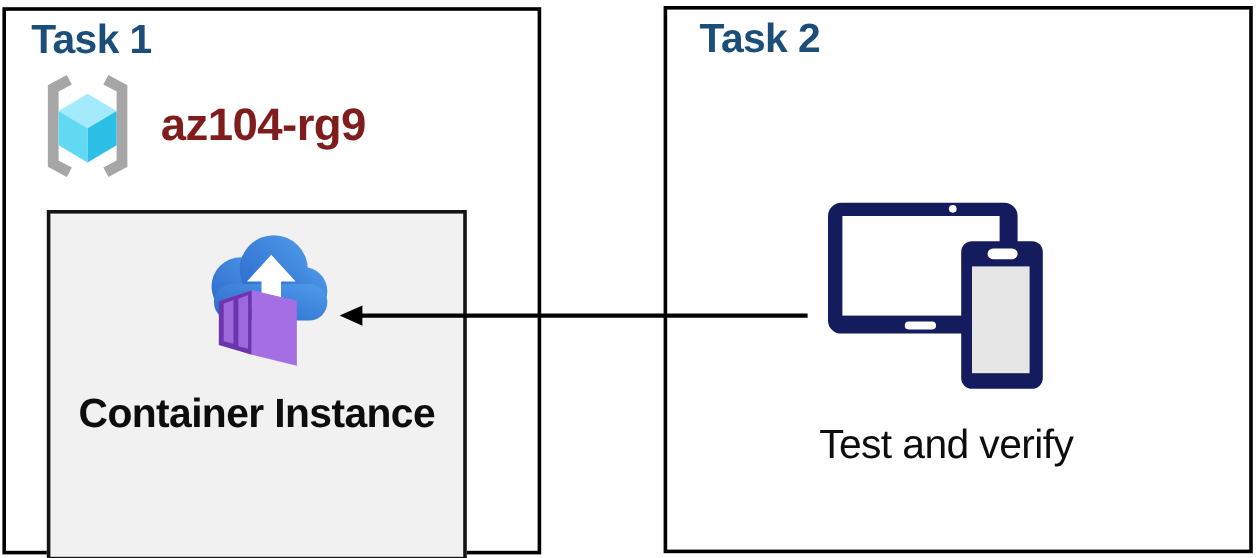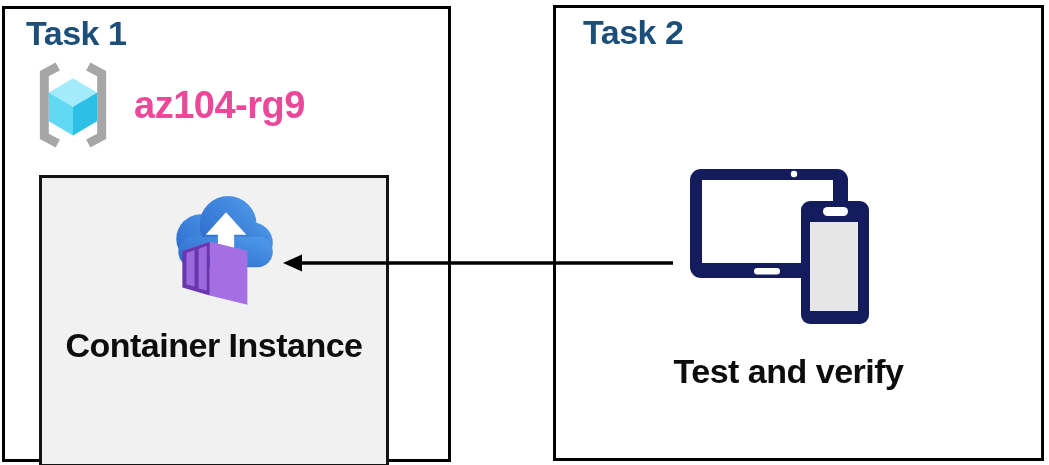--- a/index.html
+++ b/index.html
@@ -16,7 +16,7 @@
 
   .rg-row { position:absolute; left:25px; top:50px; display:flex; align-items:center; gap:18px; }
   .rg-row svg { display:block; }
-  .rg-name { font-size:38px; font-weight:bold; color:#ec4899; letter-spacing:-0.5px; }
+  .rg-name { font-size:38px; font-weight:bold; color:#7f1d1d; letter-spacing:-0.5px; }
 
   .inner-box { position:absolute; left:34px; top:166px; width:350px; height:292px;
                background:var(--inner-box-bg, #f1f1f1); border:3px solid #141414;

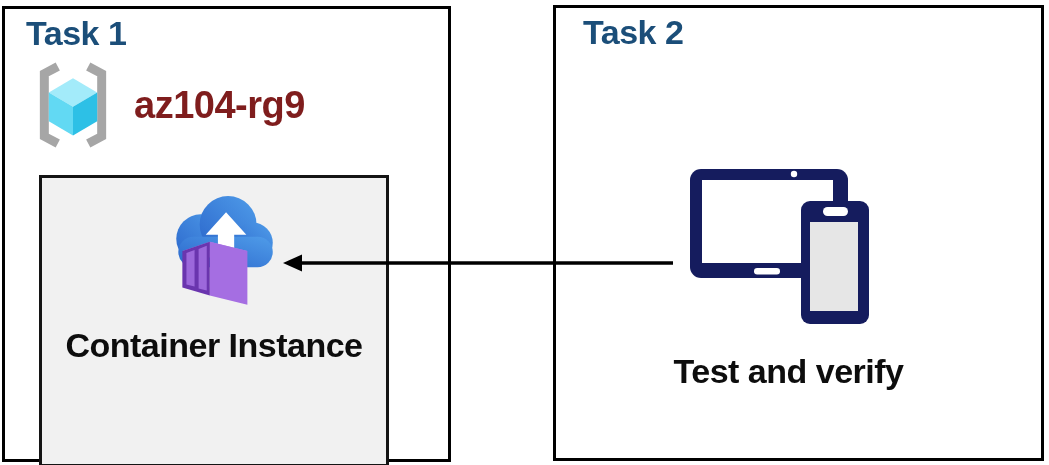--- a/index.html
+++ b/index.html
@@ -26,7 +26,7 @@
 
   .devices { position:absolute; left:128px; top:152px; }
   .t2-caption { position:absolute; left:0; top:344px; width:465px; text-align:center;
-                font-size:34px; font-weight:bold; color:#0d0d0d; letter-spacing:-0.5px; }
+                font-size:34px; font-weight:normal; color:#0d0d0d; letter-spacing:-0.5px; }
 
   .connector-layer { position:absolute; left:0; top:0; width:1049px; height:465px; pointer-events:none; }
 

